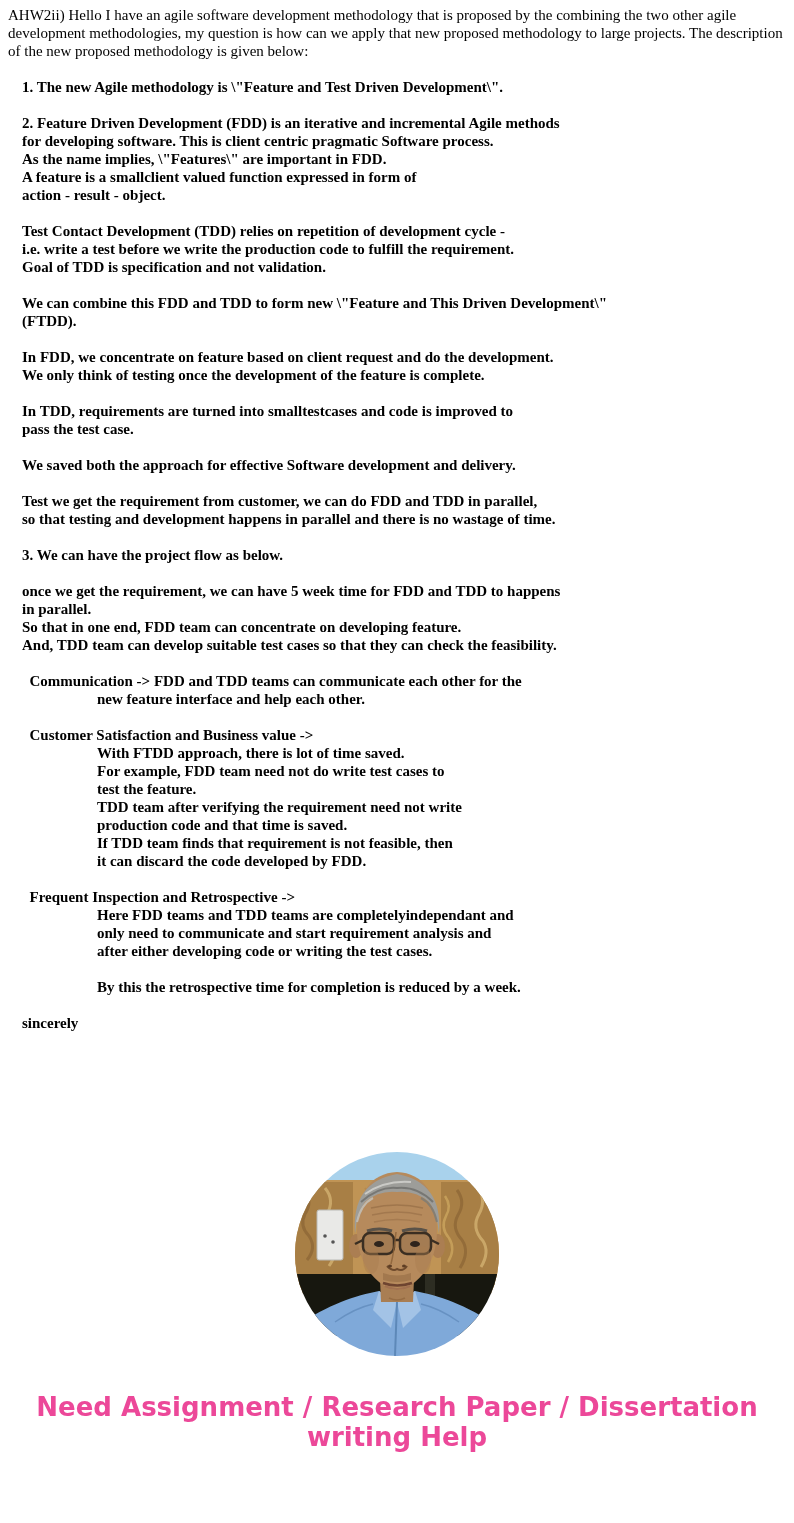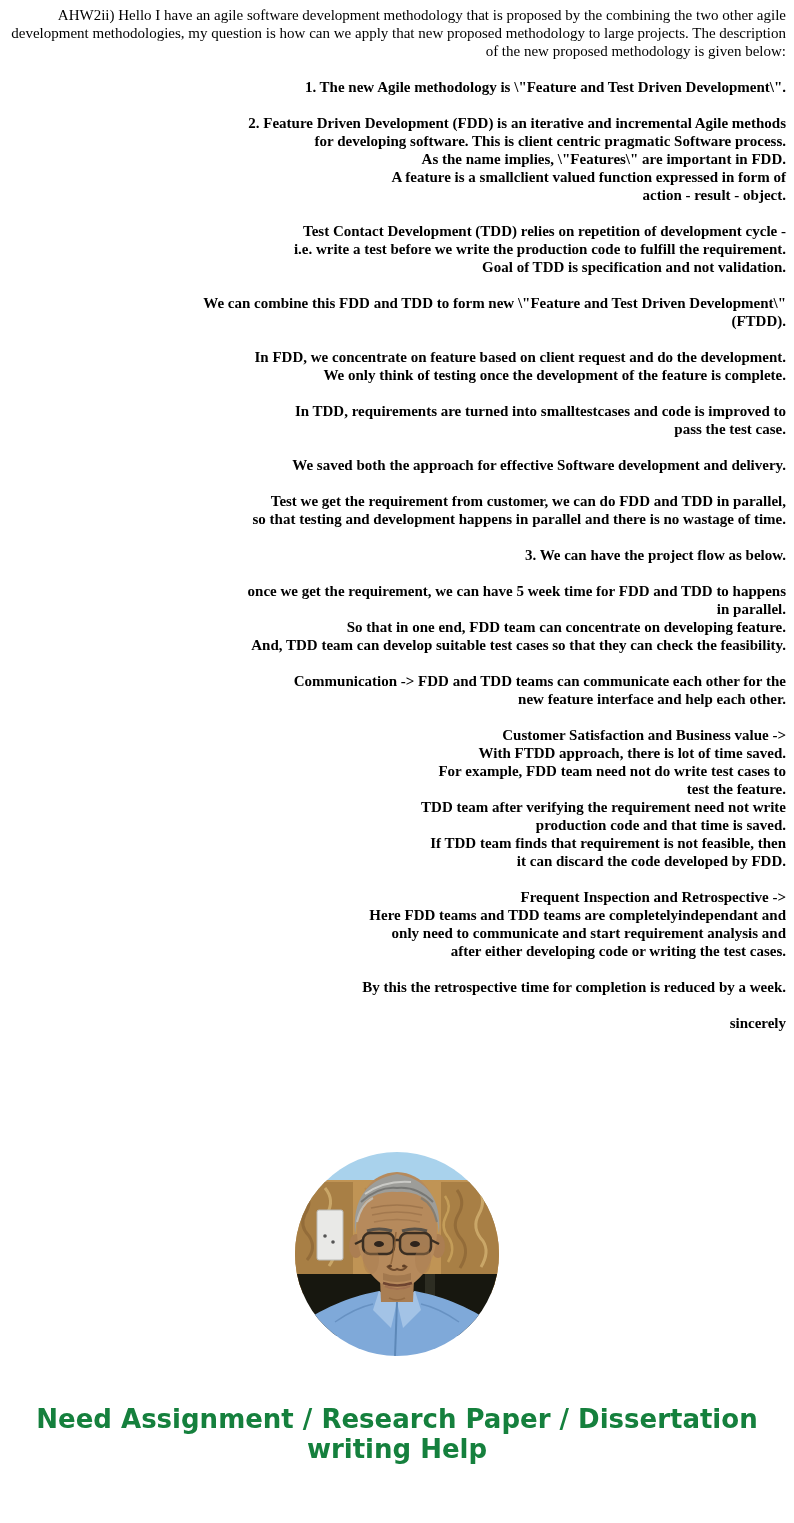--- a/index.html
+++ b/index.html
@@ -19,7 +19,6 @@
     padding: 6px 8px 0 8px;
     font-size: 15px;
     line-height: 18px;
-    text-align: right;
   }
   .intro {
     margin: 0;

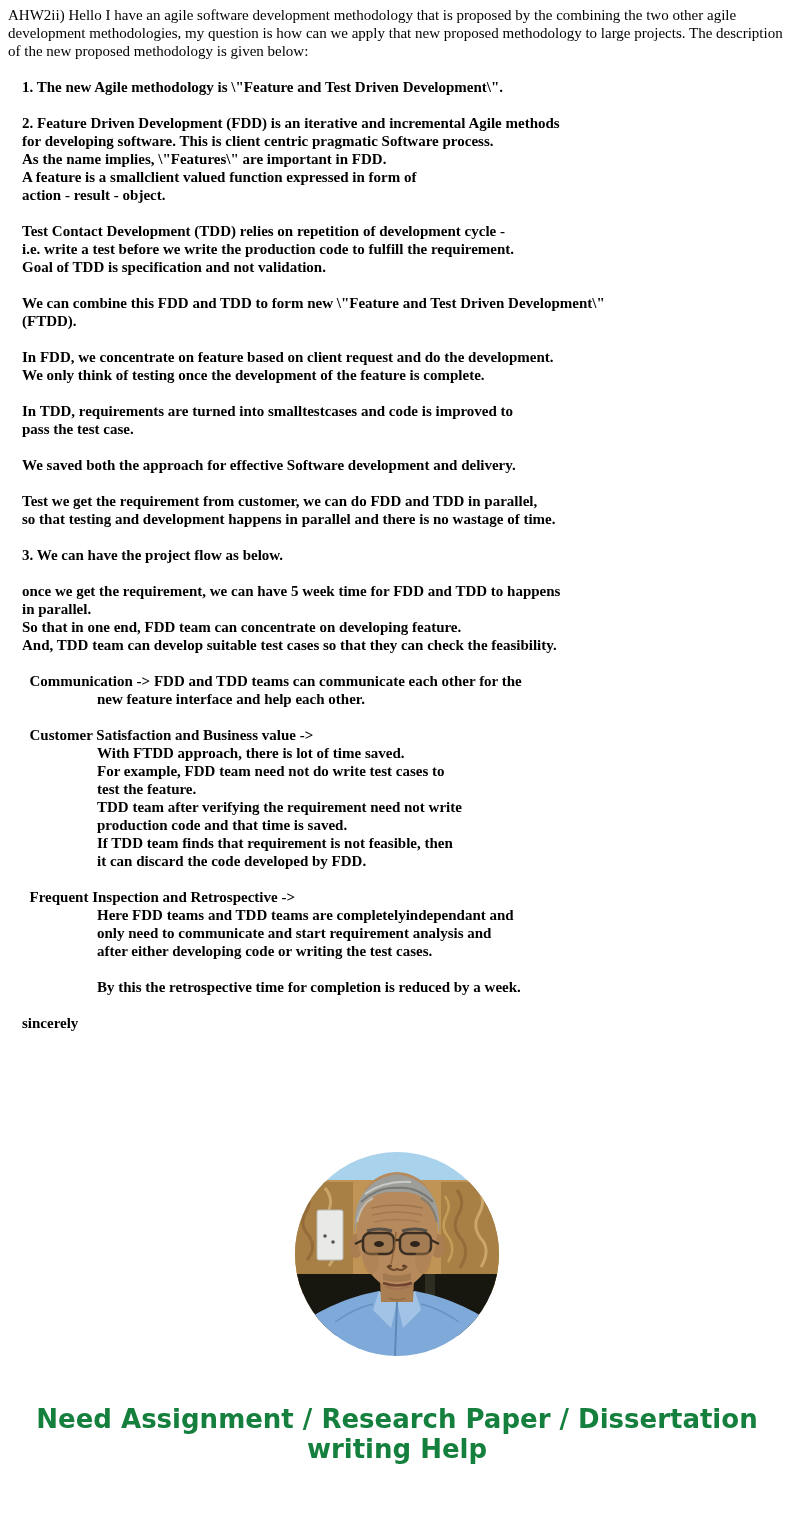--- a/index.html
+++ b/index.html
@@ -66,7 +66,7 @@
     <div class="block">Test Contact Development (TDD) relies on repetition of development cycle -
 i.e. write a test before we write the production code to fulfill the requirement.
 Goal of TDD is specification and not validation.</div>
-    <div class="block">We can combine this FDD and TDD to form new \"Feature and Test Driven Development\"
+    <div class="block">We can combine this FDD and TDD to form new \"Feature and This Driven Development\"
 (FTDD).</div>
     <div class="block">In FDD, we concentrate on feature based on client request and do the development.
 We only think of testing once the development of the feature is complete.</div>

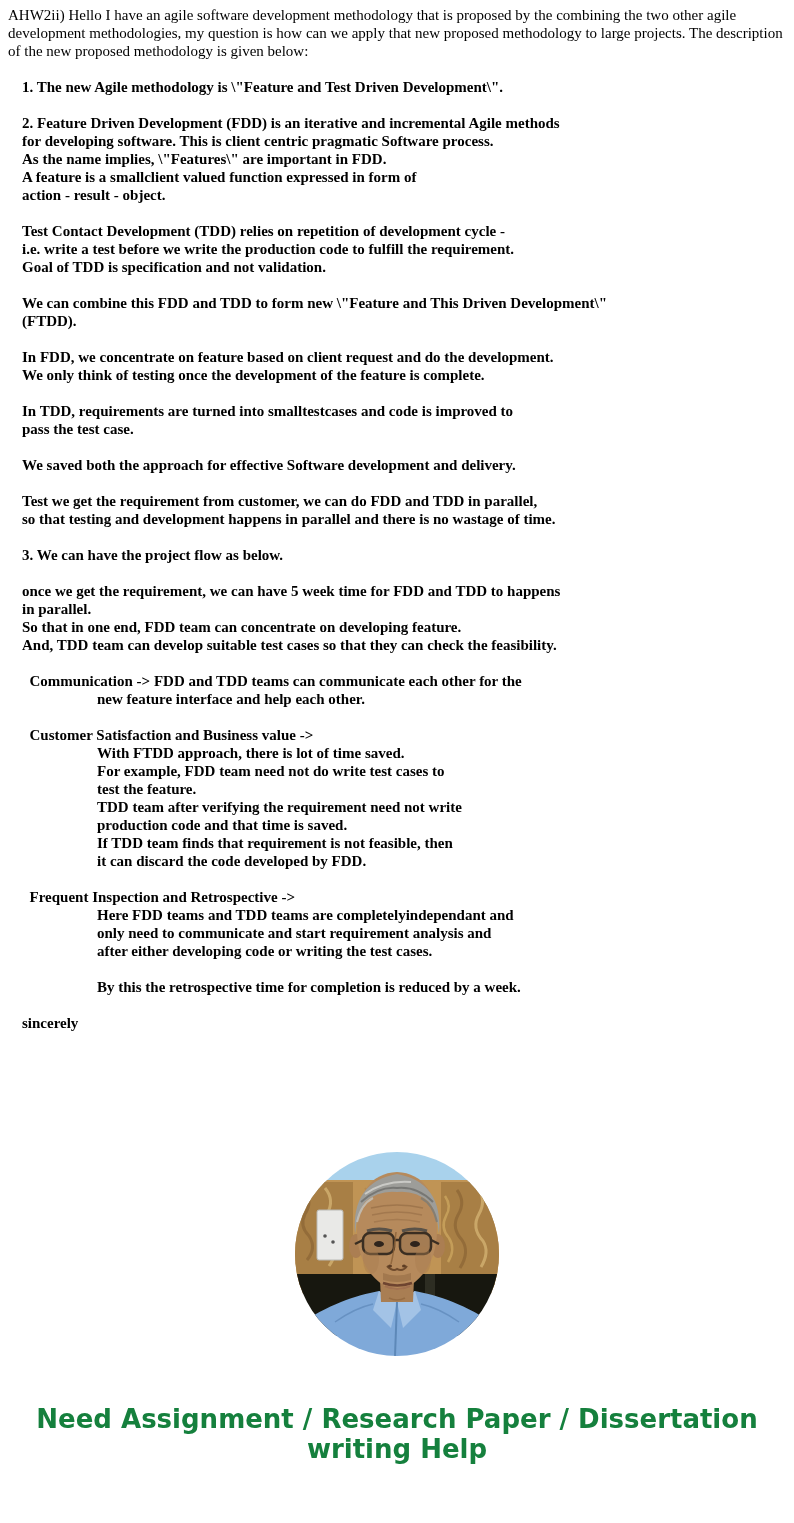--- a/index.html
+++ b/index.html
@@ -41,13 +41,13 @@
   }
   .avatar svg { display: block; }
   .footer {
-    margin-top: 48px;
+    margin-top: 36px;
     text-align: center;
     font-family: "DejaVu Sans", sans-serif;
     font-weight: bold;
     font-size: 26px;
     line-height: 30px;
-    color: #15803d;
+    color: #ec4899;
   }
 </style>
 </head>

